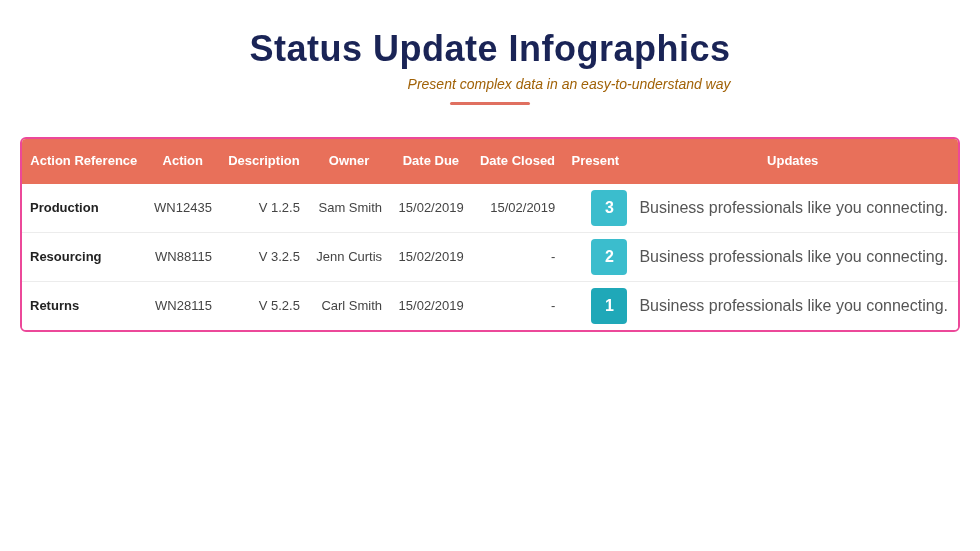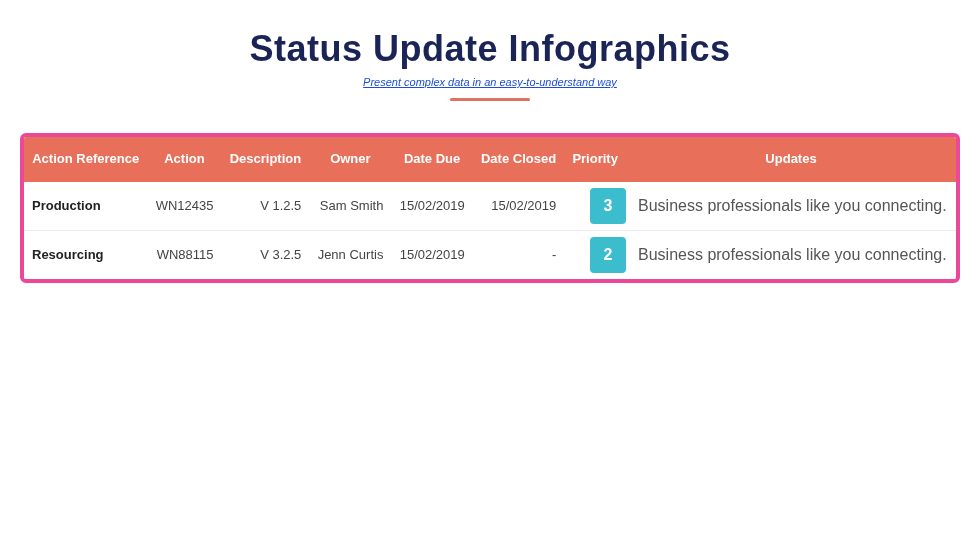--- a/index.html
+++ b/index.html
@@ -17,7 +17,7 @@
     }
 
     .header-section {
-      text-align: center;
+      text-align: right;
       margin-top: 28px;
       margin-bottom: 14px;
     }

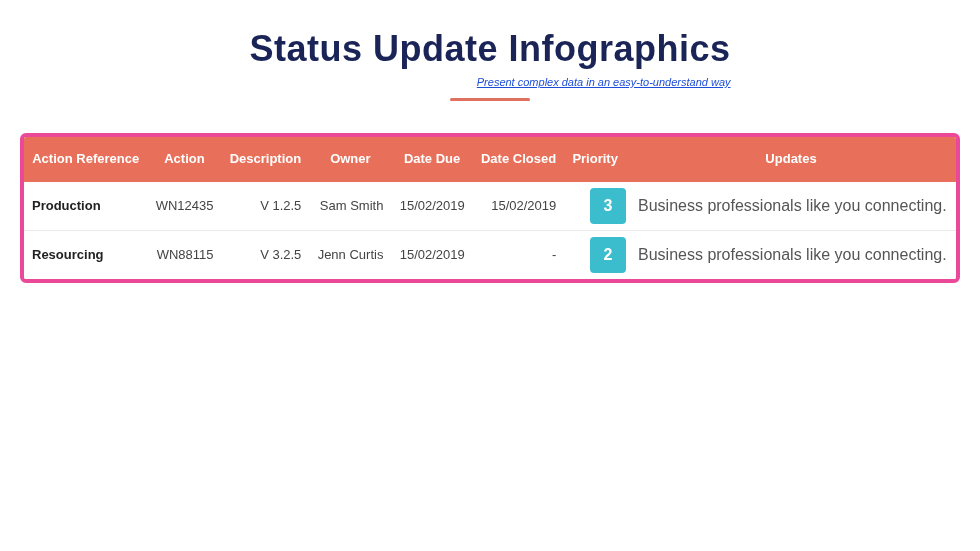--- a/index.html
+++ b/index.html
@@ -30,11 +30,10 @@
     }
 
     .subtitle {
-      font-size: 11px;
-      color: #1d4ed8;
+      font-size: 14px;
+      color: #a16207;
       margin-top: 6px;
       font-style: italic;
-      text-decoration: underline;
     }
 
     .divider {

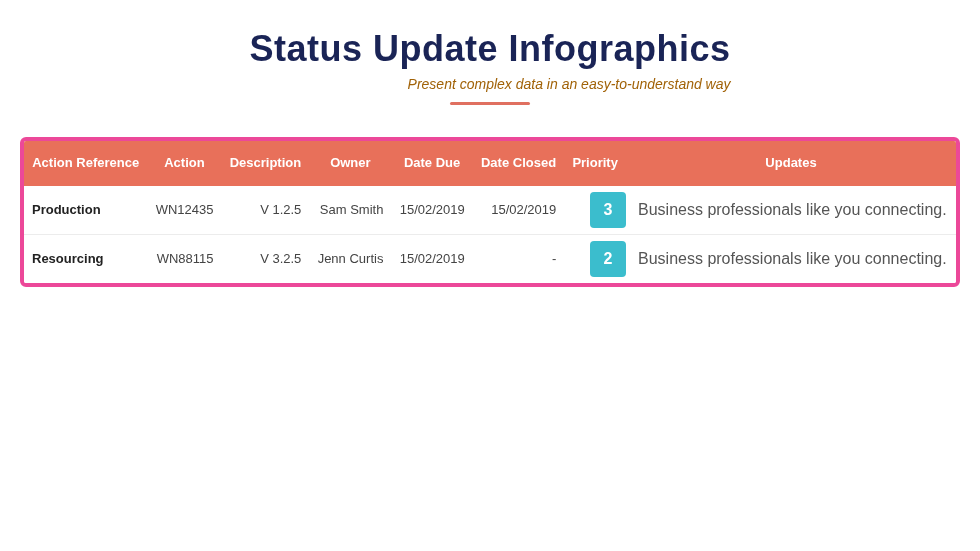--- a/index.html
+++ b/index.html
@@ -49,7 +49,7 @@
       margin-top: 18px;
       border-radius: 6px;
       overflow: hidden;
-      border: 4px solid #ec4899;
+      border: 2px solid #ec4899;
     }
 
     table {

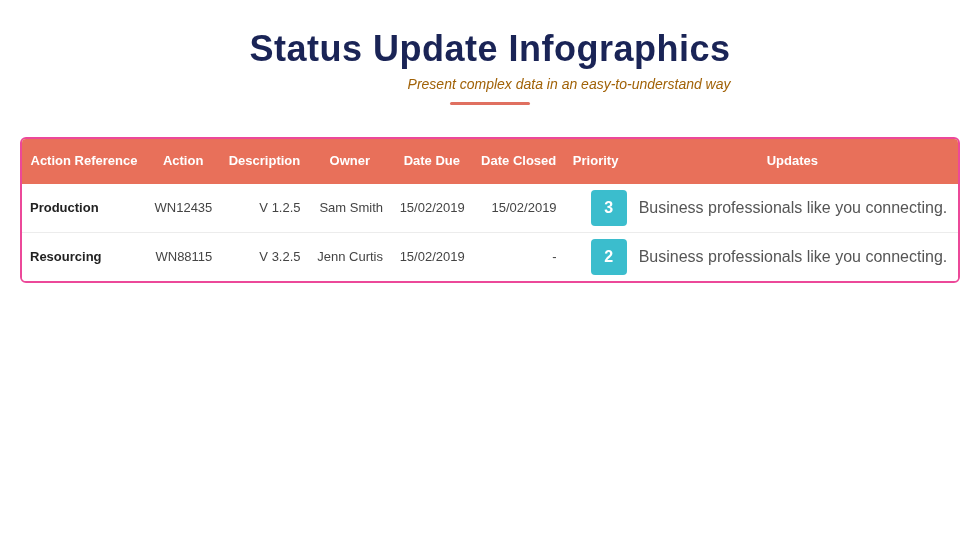--- a/index.html
+++ b/index.html
@@ -140,7 +140,7 @@
         <th>Owner</th>
         <th>Date Due</th>
         <th>Date Closed</th>
-        <th>Priority</th>
+        <th>Present</th>
         <th>Updates</th>
       </tr>
     </thead>

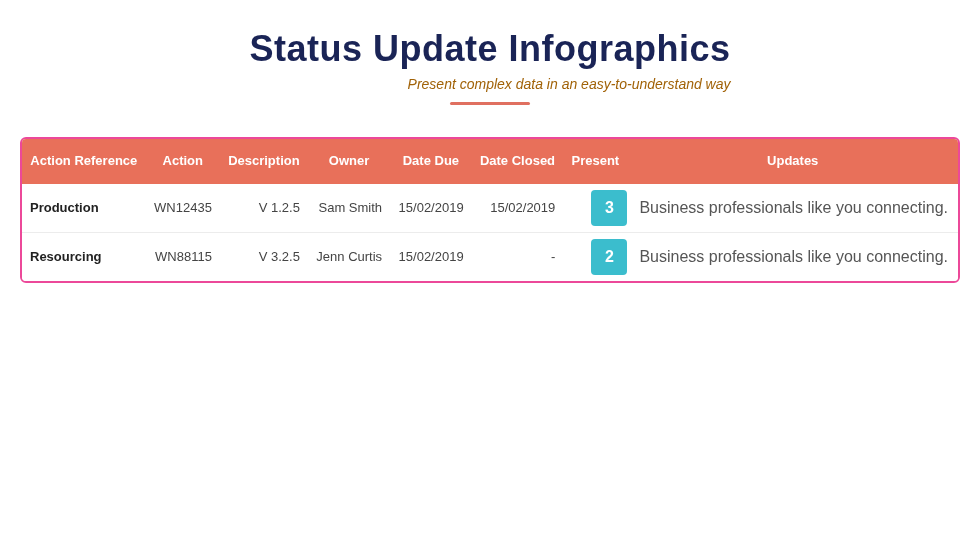--- a/index.html
+++ b/index.html
@@ -165,6 +165,16 @@
           <td class="priority-cell"><span class="priority-badge priority-2">2</span></td>
           <td class="updates-cell">Business professionals like you connecting.</td>
         </tr>
+        <tr>
+          <td>Returns</td>
+          <td>WN28115</td>
+          <td>V 5.2.5</td>
+          <td>Carl Smith</td>
+          <td>15/02/2019</td>
+          <td>-</td>
+          <td class="priority-cell"><span class="priority-badge priority-1">1</span></td>
+          <td class="updates-cell">Business professionals like you connecting.</td>
+        </tr>
       </tbody>
   </table>
 </div>

